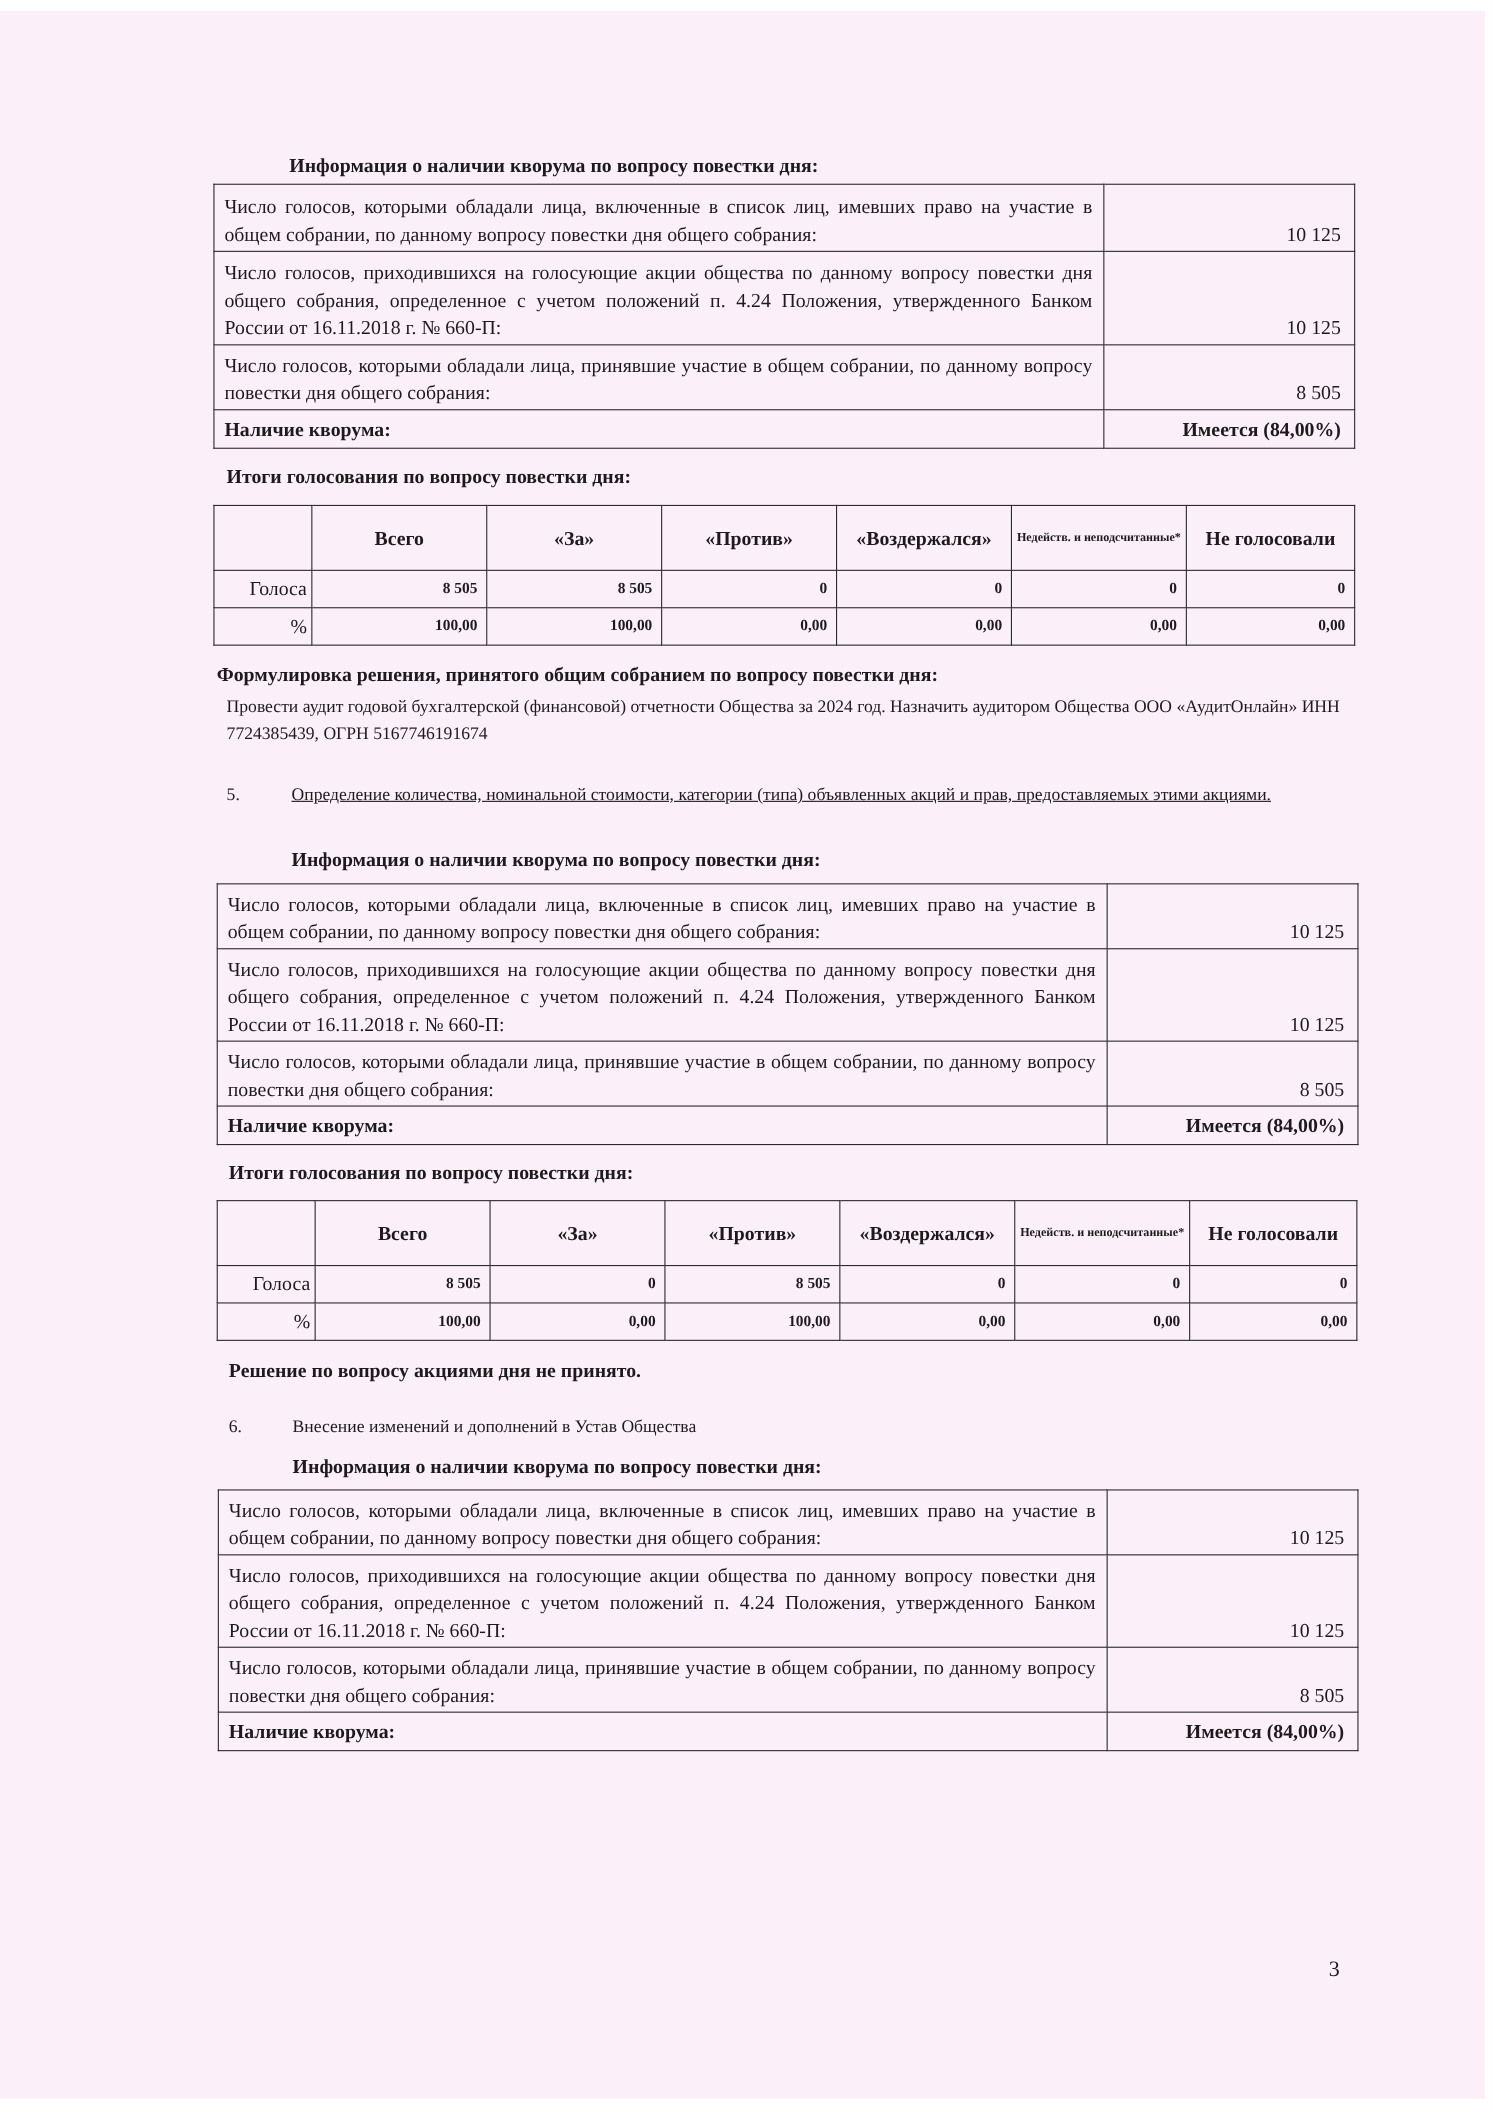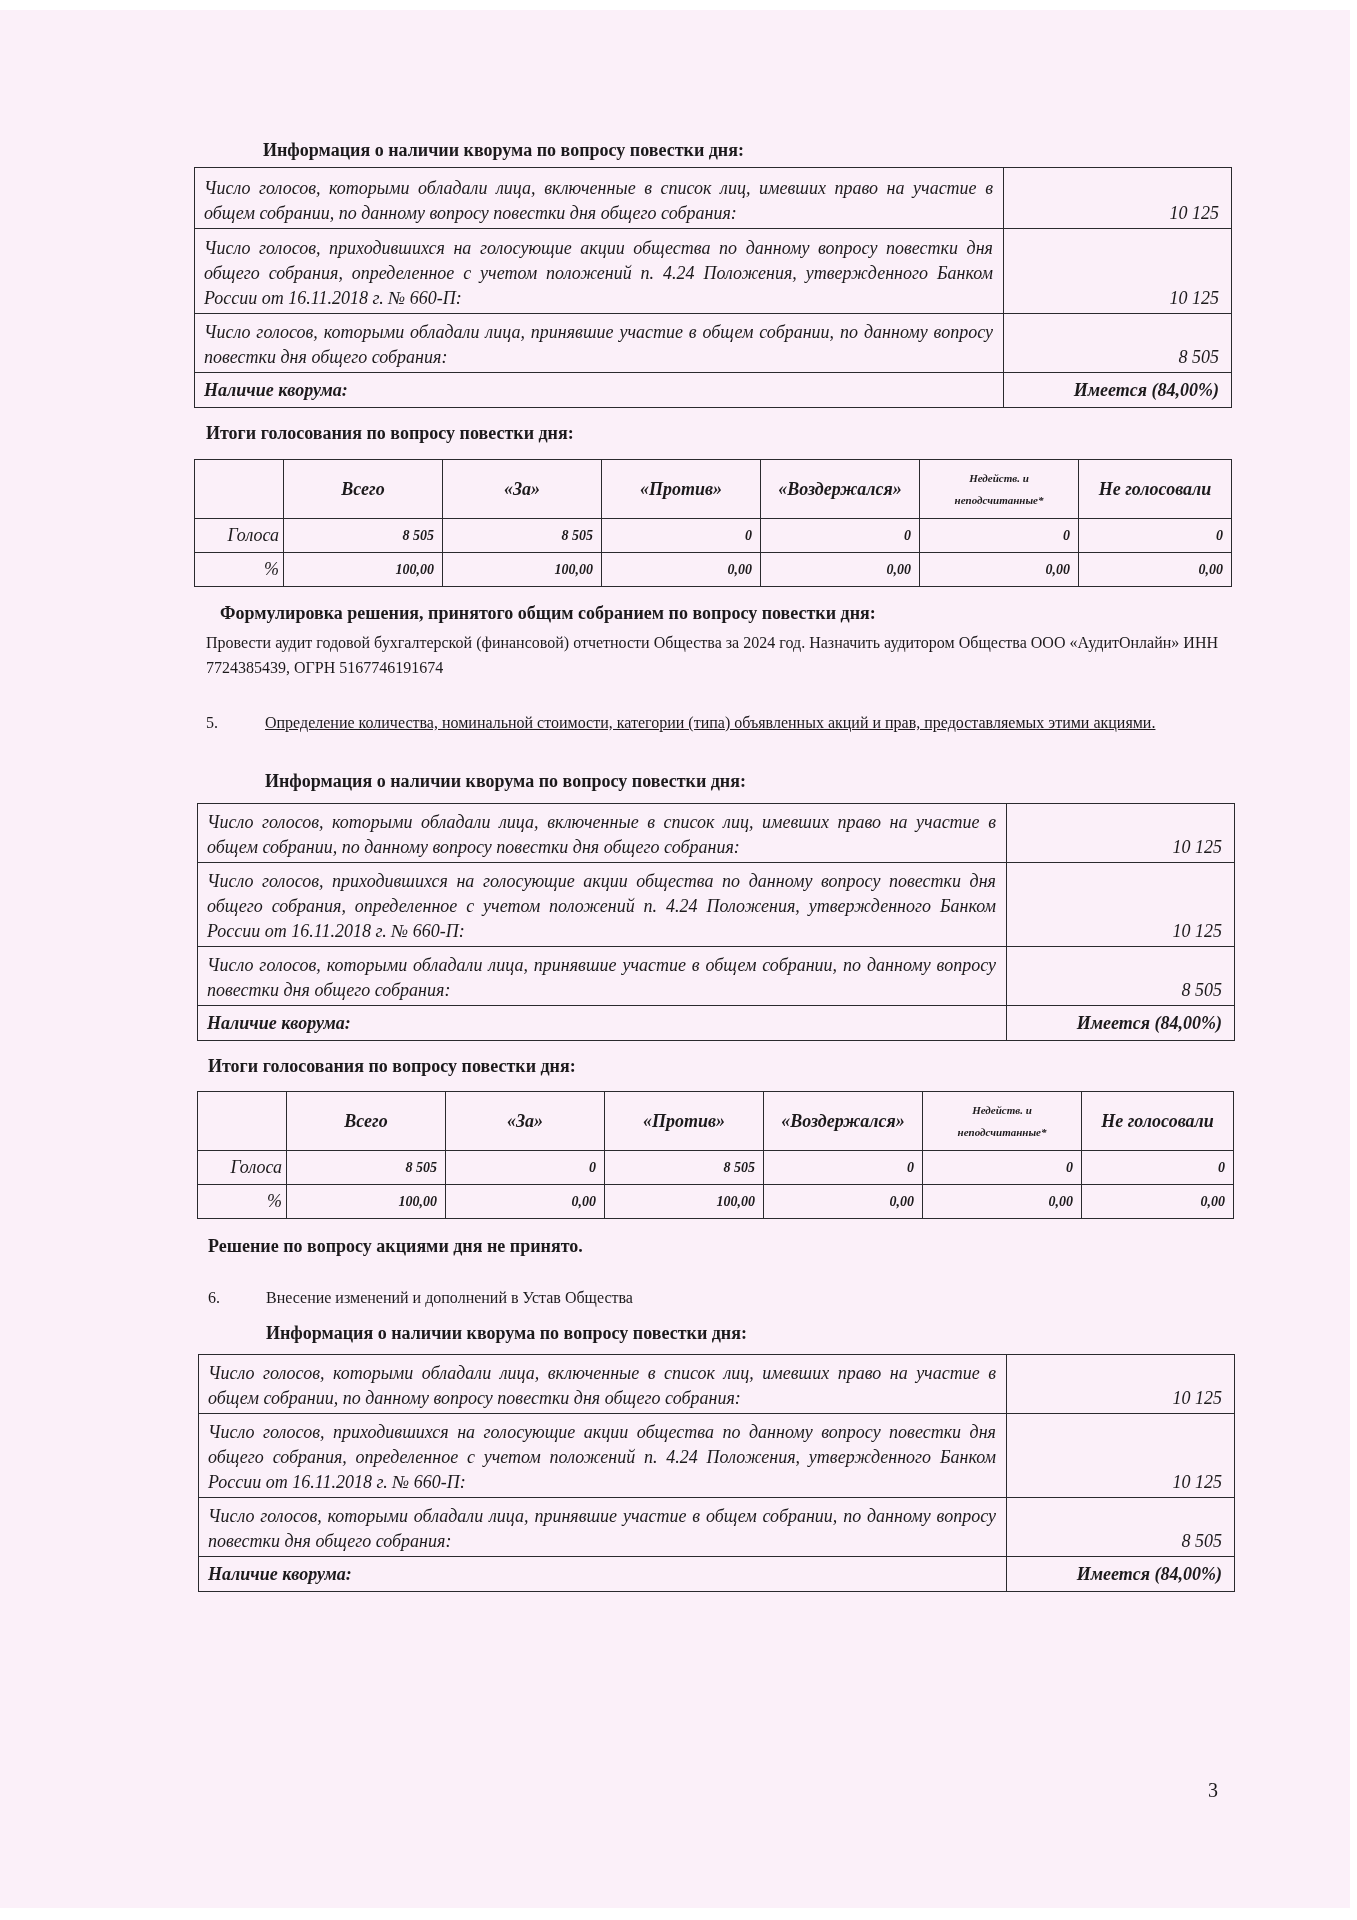--- a/index.html
+++ b/index.html
@@ -9,7 +9,7 @@
   .abs { position:absolute; }
   .h-bold { font-weight:bold; font-size:18px; }
   .txt { font-size:16px; line-height:25px; }
-  table { border-collapse:collapse; position:absolute; background:transparent;font-style:italic; }
+  table { border-collapse:collapse; position:absolute; background:transparent; }
   .qt td { border:1.5px solid #2a2a2e; font-size:18px; line-height:25px; vertical-align:bottom; padding:2px 10px 2px 9px; }
   .qt td.val { text-align:right; width:206px; padding-right:12px; }
   .qt tr.total td { font-weight:bold; vertical-align:middle; }

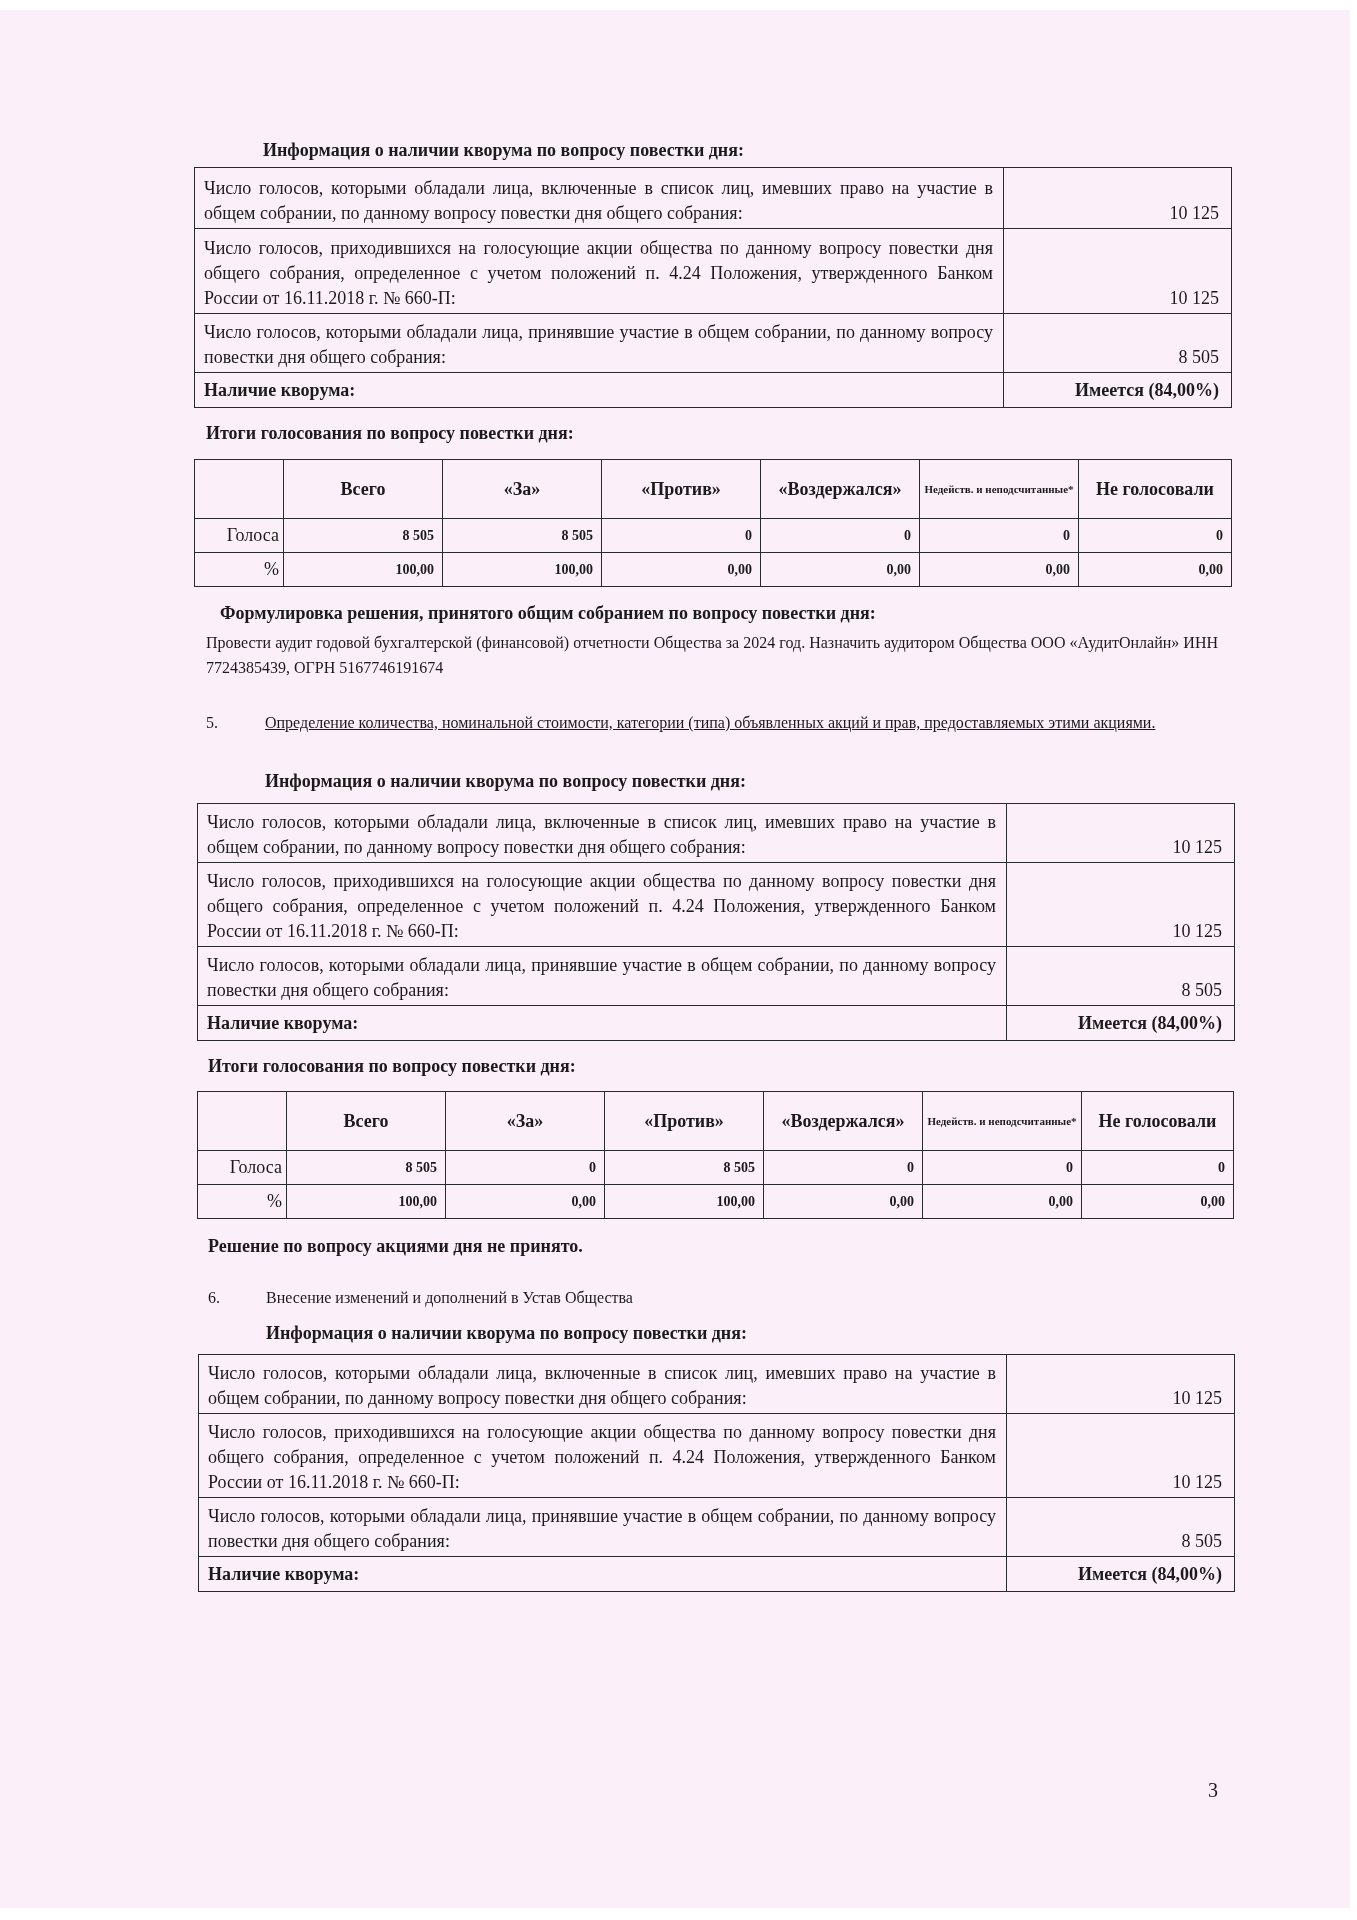--- a/index.html
+++ b/index.html
@@ -82,7 +82,7 @@
 </tbody>
   </table>
 
-<div class="abs h-bold" style="left:220px; top:603px;text-align:right;">Формулировка решения, принятого общим собранием по вопросу повестки дня:</div>
+<div class="abs h-bold" style="left:197px; top:603px;text-align:right;">Формулировка решения, принятого общим собранием по вопросу повестки дня:</div>
 <div class="abs txt justify" style="left:206px; top:630px; width:1012px;">Провести аудит годовой бухгалтерской (финансовой) отчетности Общества за 2024 год. Назначить аудитором Общества ООО «АудитОнлайн» ИНН 7724385439, ОГРН 5167746191674</div>
 
 <div class="abs txt" style="left:206px; top:710px;">5.</div>

